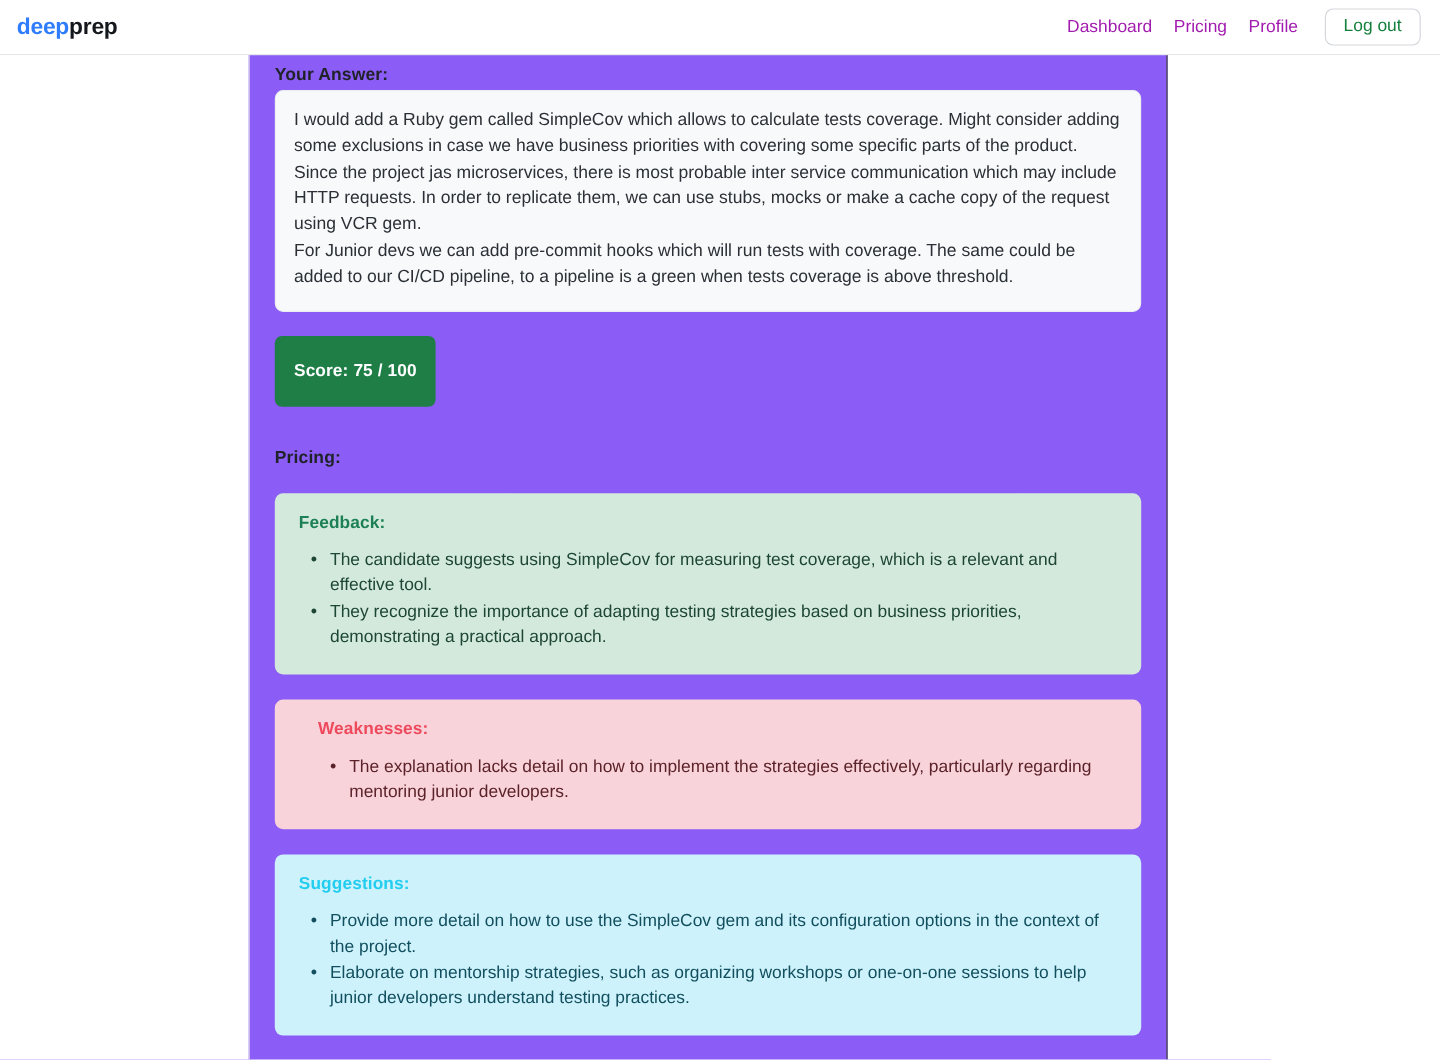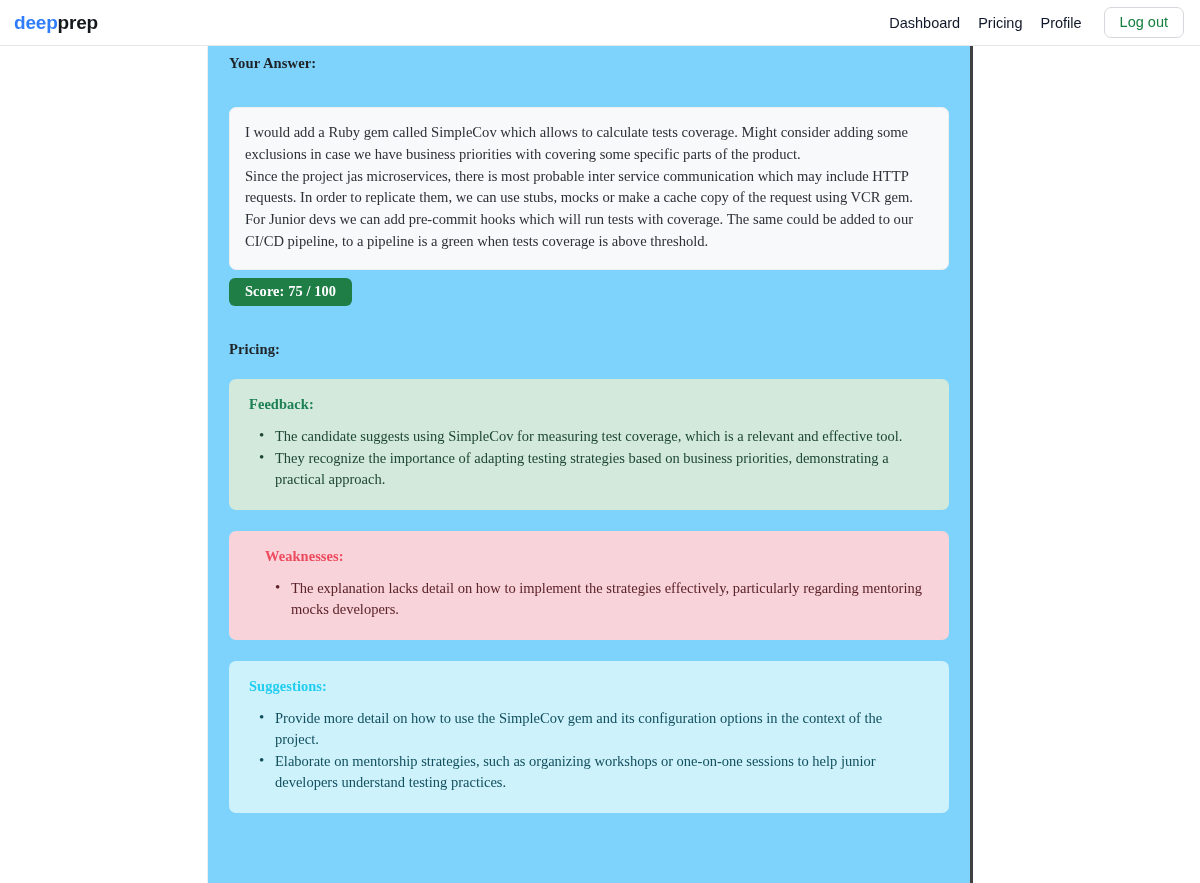--- a/index.html
+++ b/index.html
@@ -47,7 +47,7 @@
 
   .nav-link {
     font-size: 14.5px;
-    color: #0f172a;
+    color: #a21caf;
     text-decoration: none;
     white-space: nowrap;
     cursor: pointer;

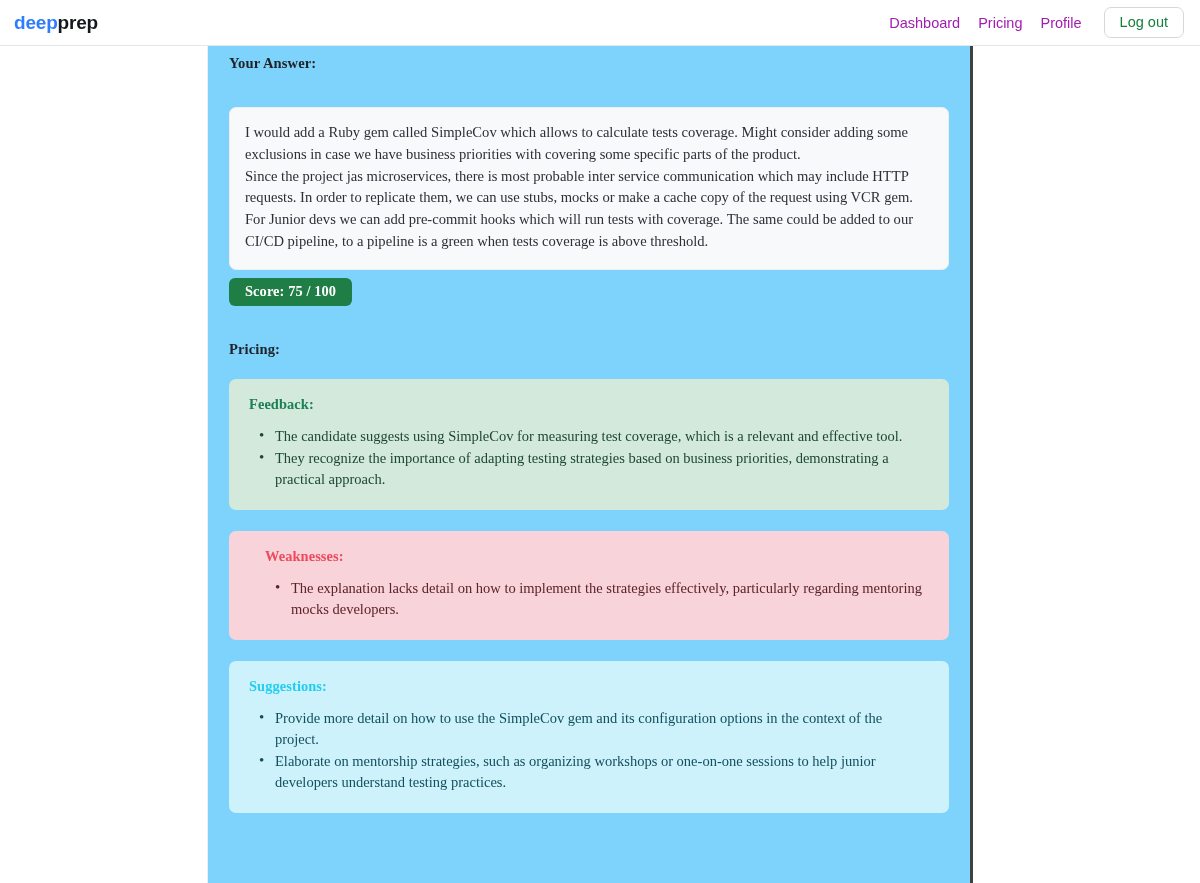--- a/index.html
+++ b/index.html
@@ -81,12 +81,11 @@
     top: 0;
     width: 766px;
     height: 837px;
-    background: #7dd3fc;
+    background: #8b5cf6;
     border-left: 1px solid #edeef0;
-    border-right: 3px solid #404040;
+    border-right: 1px solid #404040;
     padding: 0 21px;
     overflow: hidden;
-    font-family: Liberation Serif, serif;
   }
 
   .section-label {

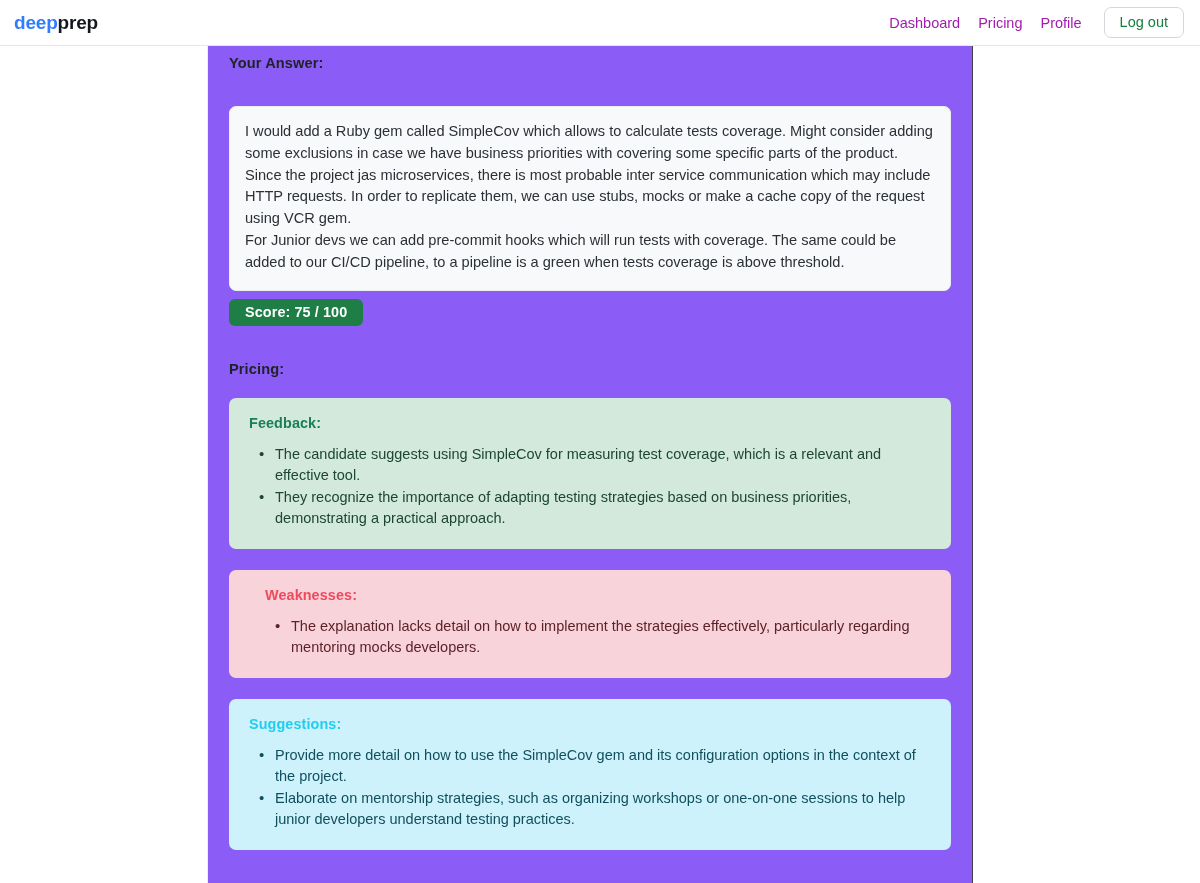--- a/index.html
+++ b/index.html
@@ -99,7 +99,7 @@
 
   
   .answer-box {
-    margin-top: 35px;
+    margin-top: 4px;
     background: #f8f9fa;
     border: 1px solid #eceef0;
     border-radius: 7px;

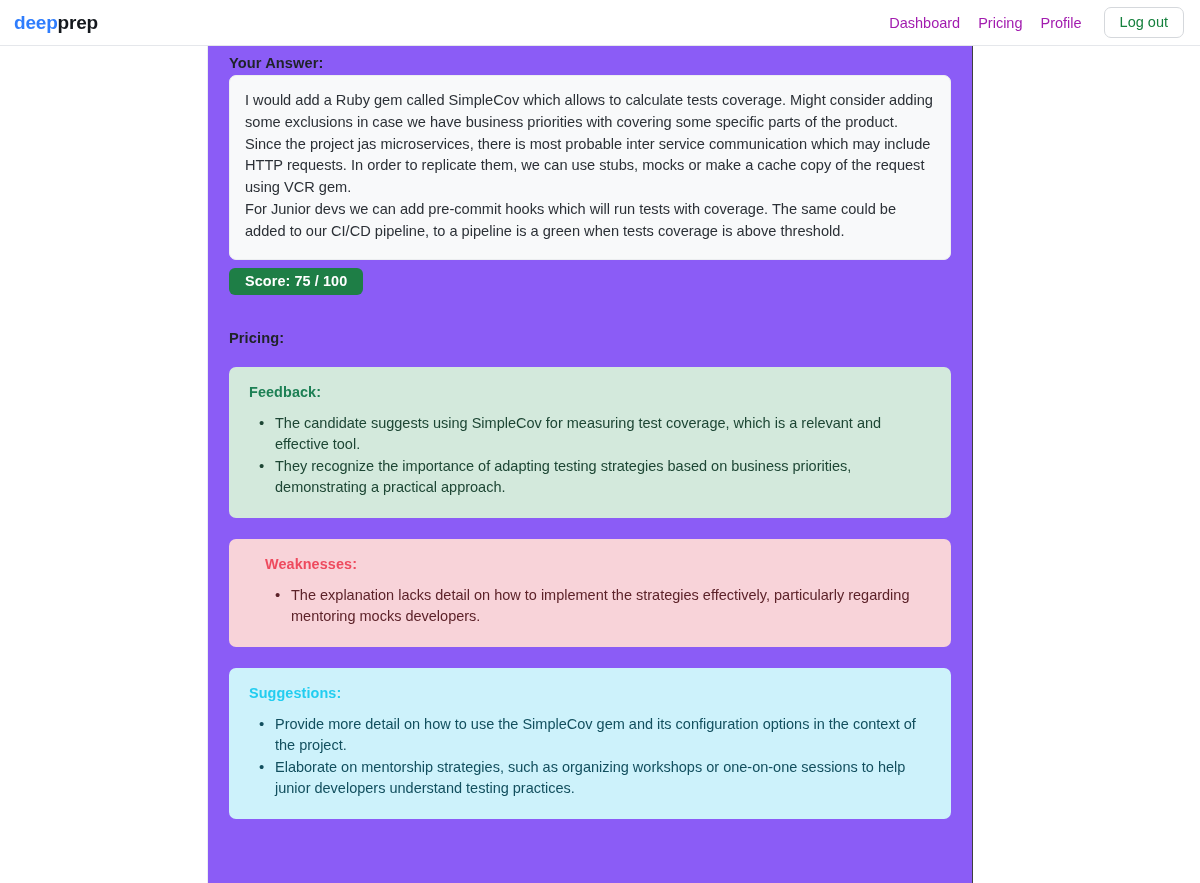--- a/index.html
+++ b/index.html
@@ -118,13 +118,13 @@
 
   .score-badge {
     display: inline-block;
-    margin-top: 8px;
+    margin-top: 20px;
     background: #1e7e46;
     color: #ffffff;
     font-size: 14.4px;
     font-weight: bold;
     border-radius: 6px;
-    padding: 6px 16px;
+    padding: 22px 16px;
     line-height: 1.1;
     letter-spacing: 0.1px;
   }

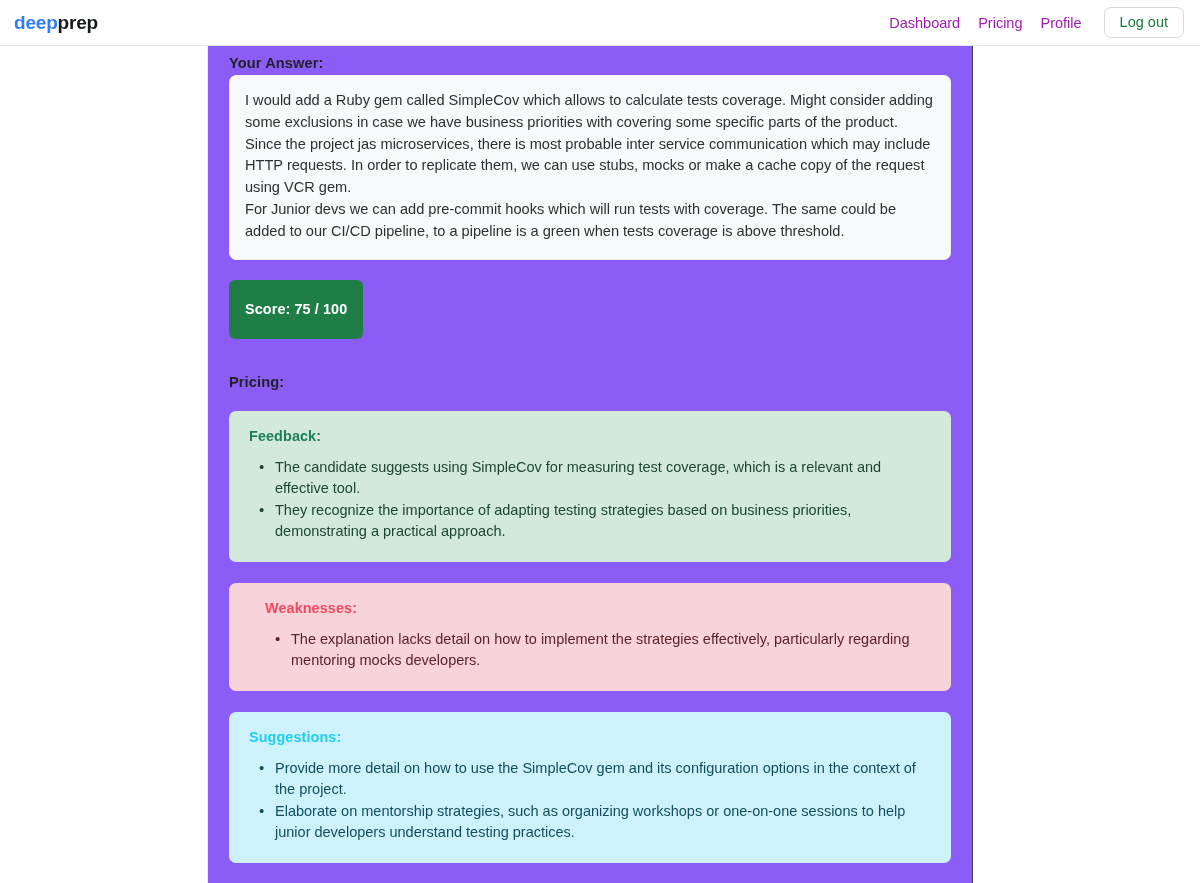--- a/index.html
+++ b/index.html
@@ -216,7 +216,7 @@
     <div class="fb-box weaknesses">
       <div class="fb-heading">Weaknesses:</div>
       <ul class="fb-list">
-        <li>The explanation lacks detail on how to implement the strategies effectively, particularly regarding mentoring mocks developers.</li>
+        <li>The explanation lacks detail on how to implement the strategies effectively, particularly regarding mentoring junior developers.</li>
       </ul>
     </div>
 

